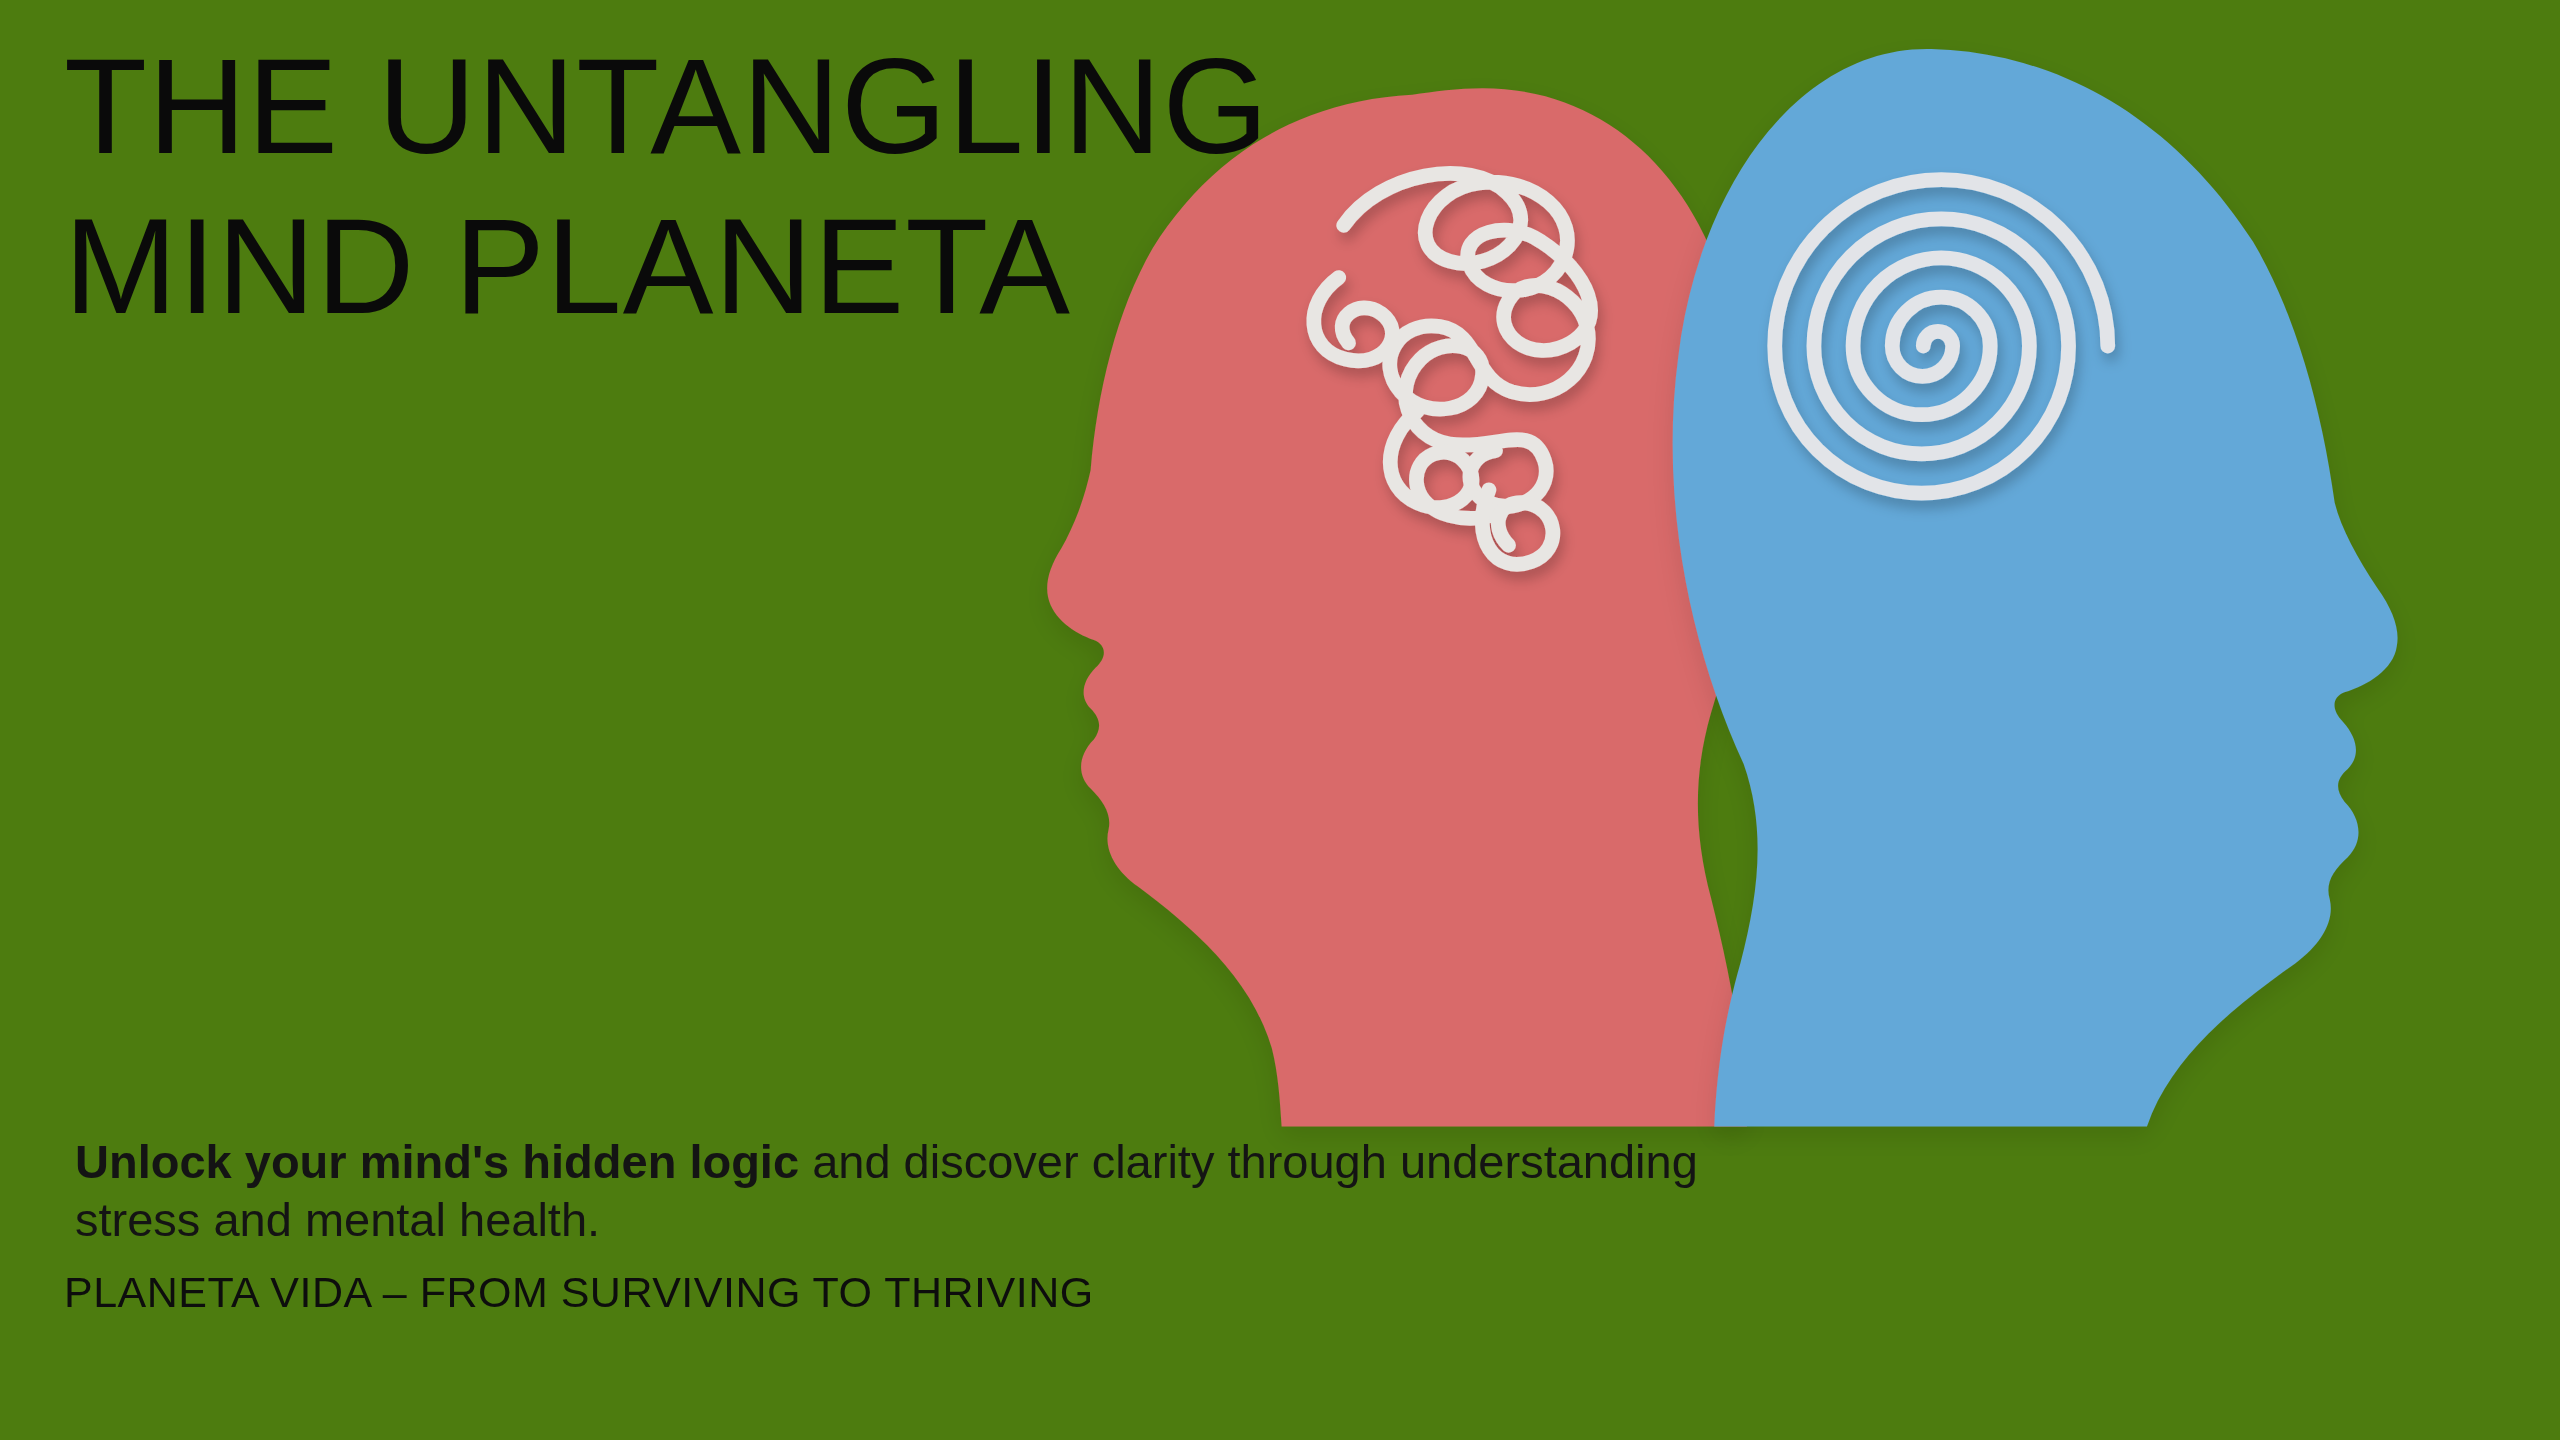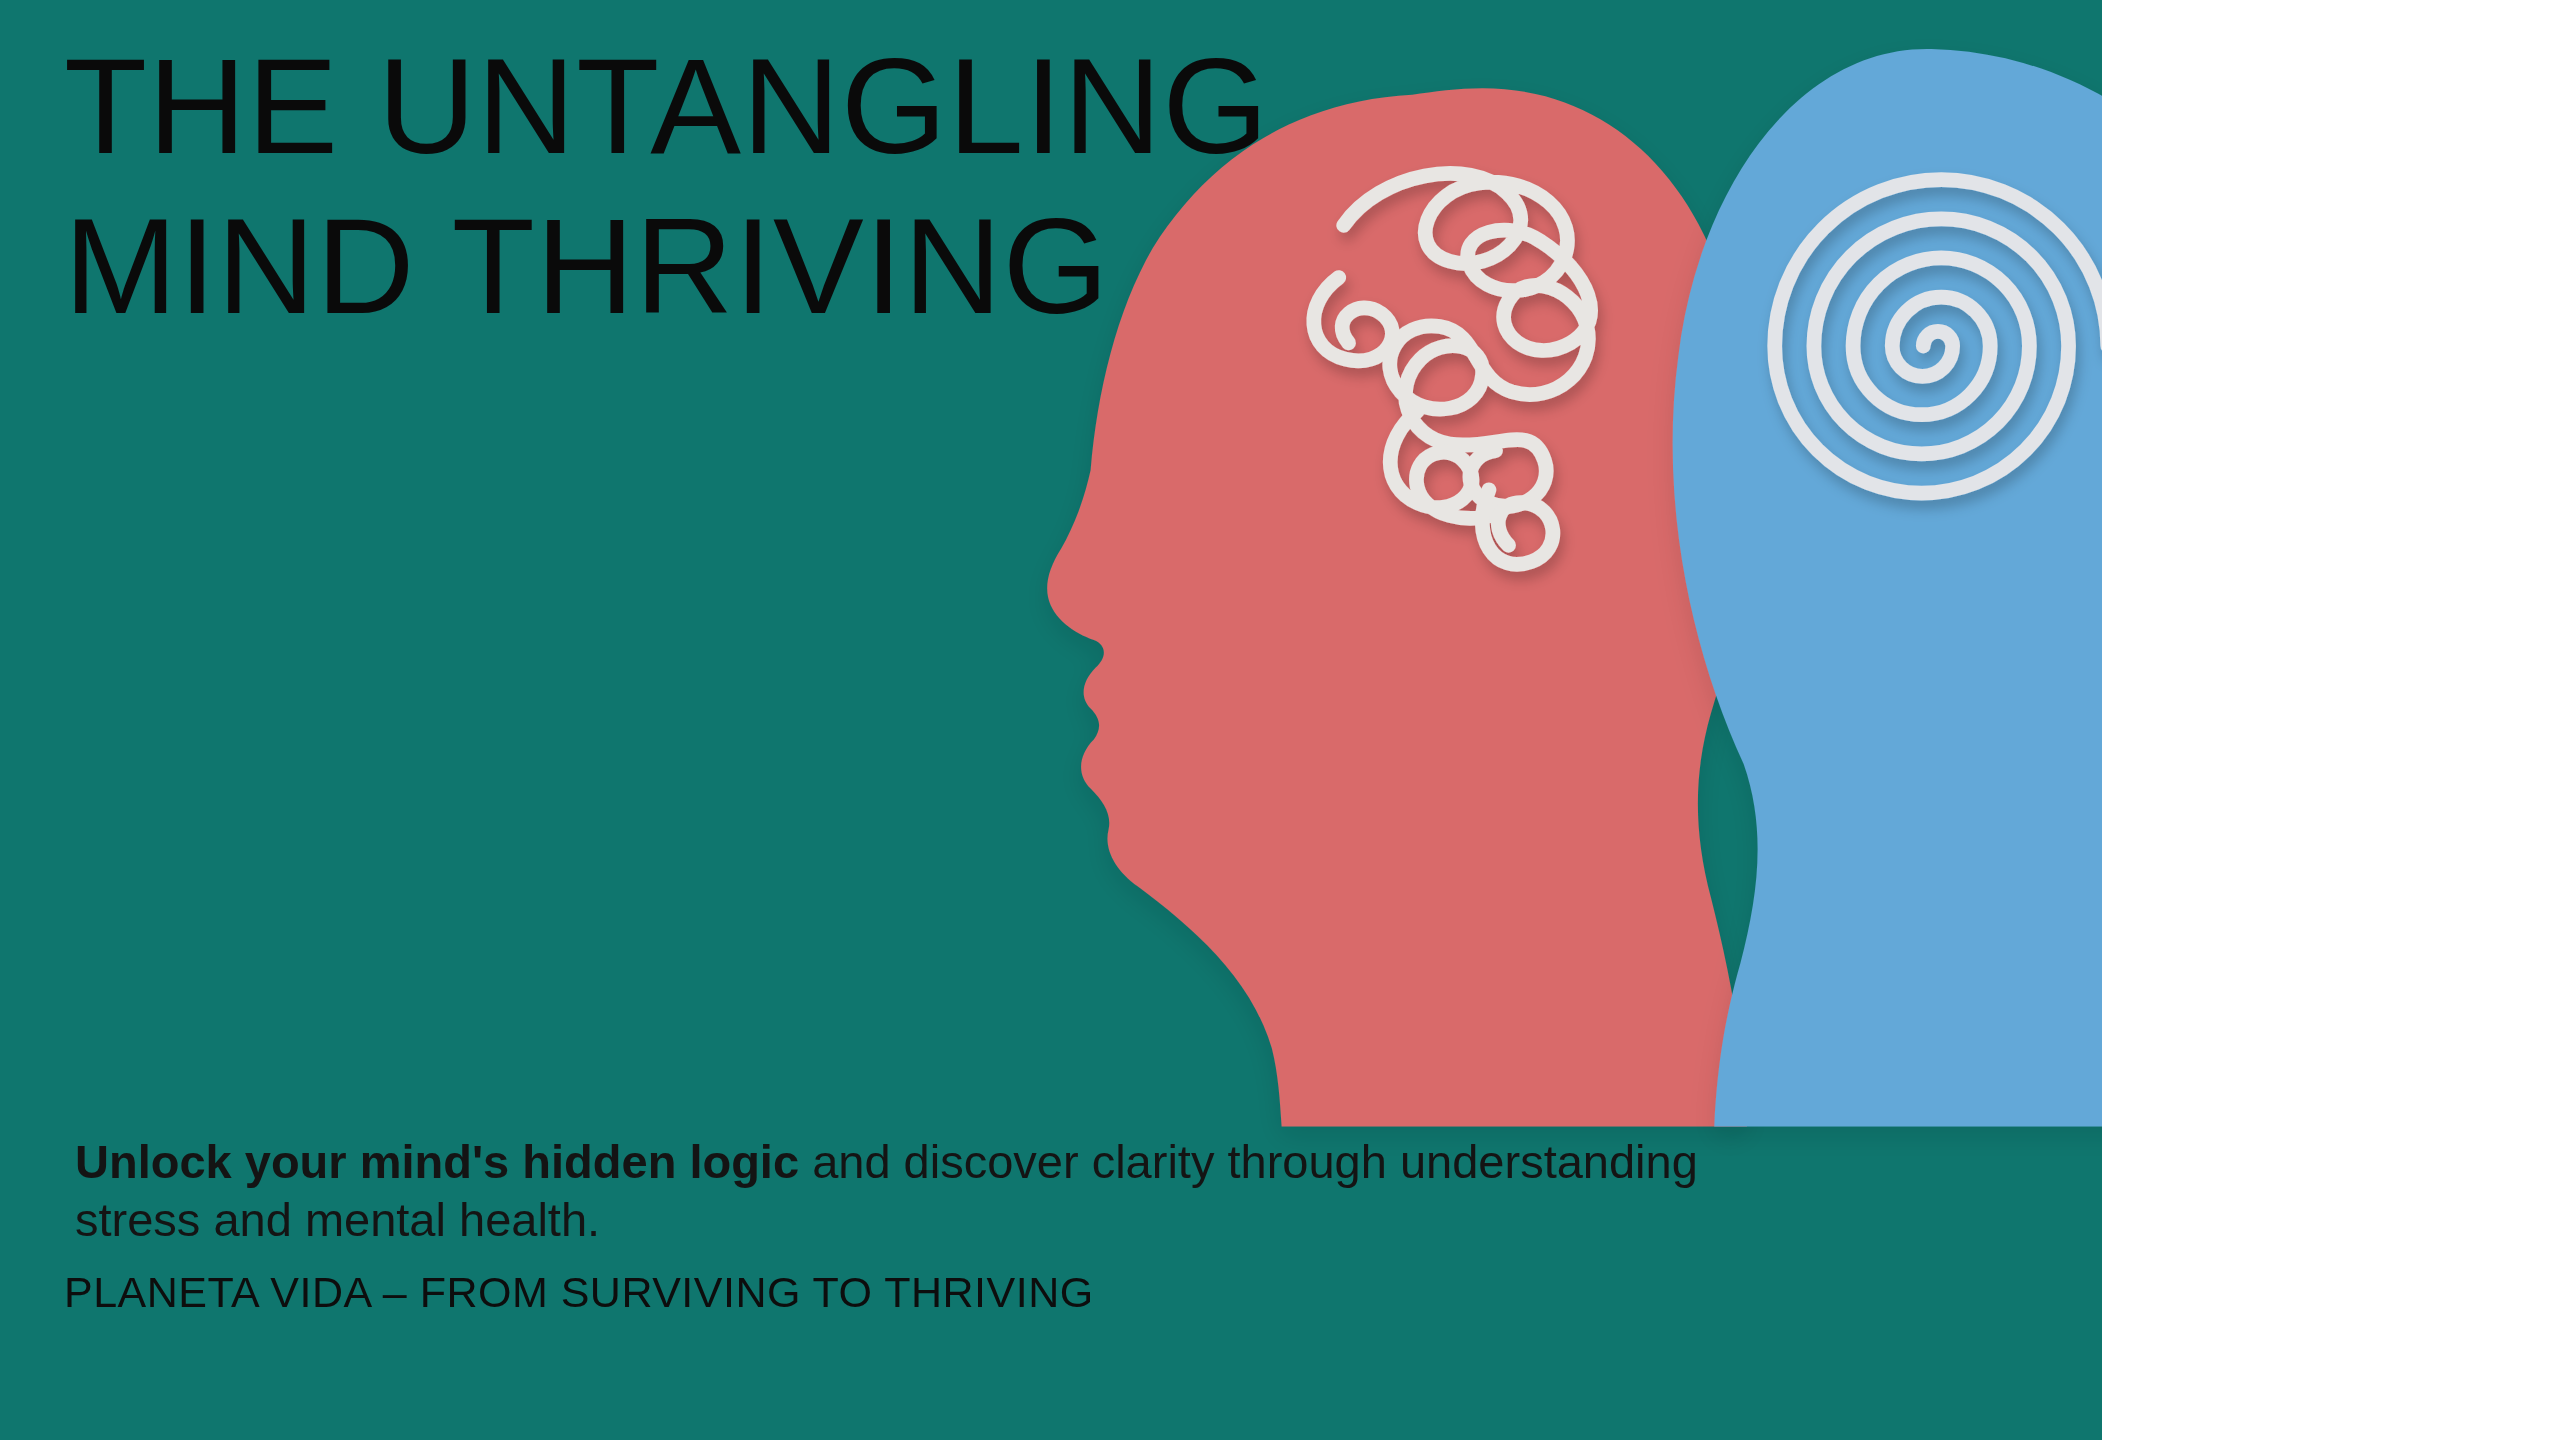--- a/index.html
+++ b/index.html
@@ -9,9 +9,9 @@
   }
   .slide {
     position: relative;
-    width: 2102px;
+    width: 2560px;
     height: 1440px;
-    background: #0f766e;
+    background: #4d7c0f;
     overflow: hidden;
     font-family: "Liberation Sans", sans-serif;
   }

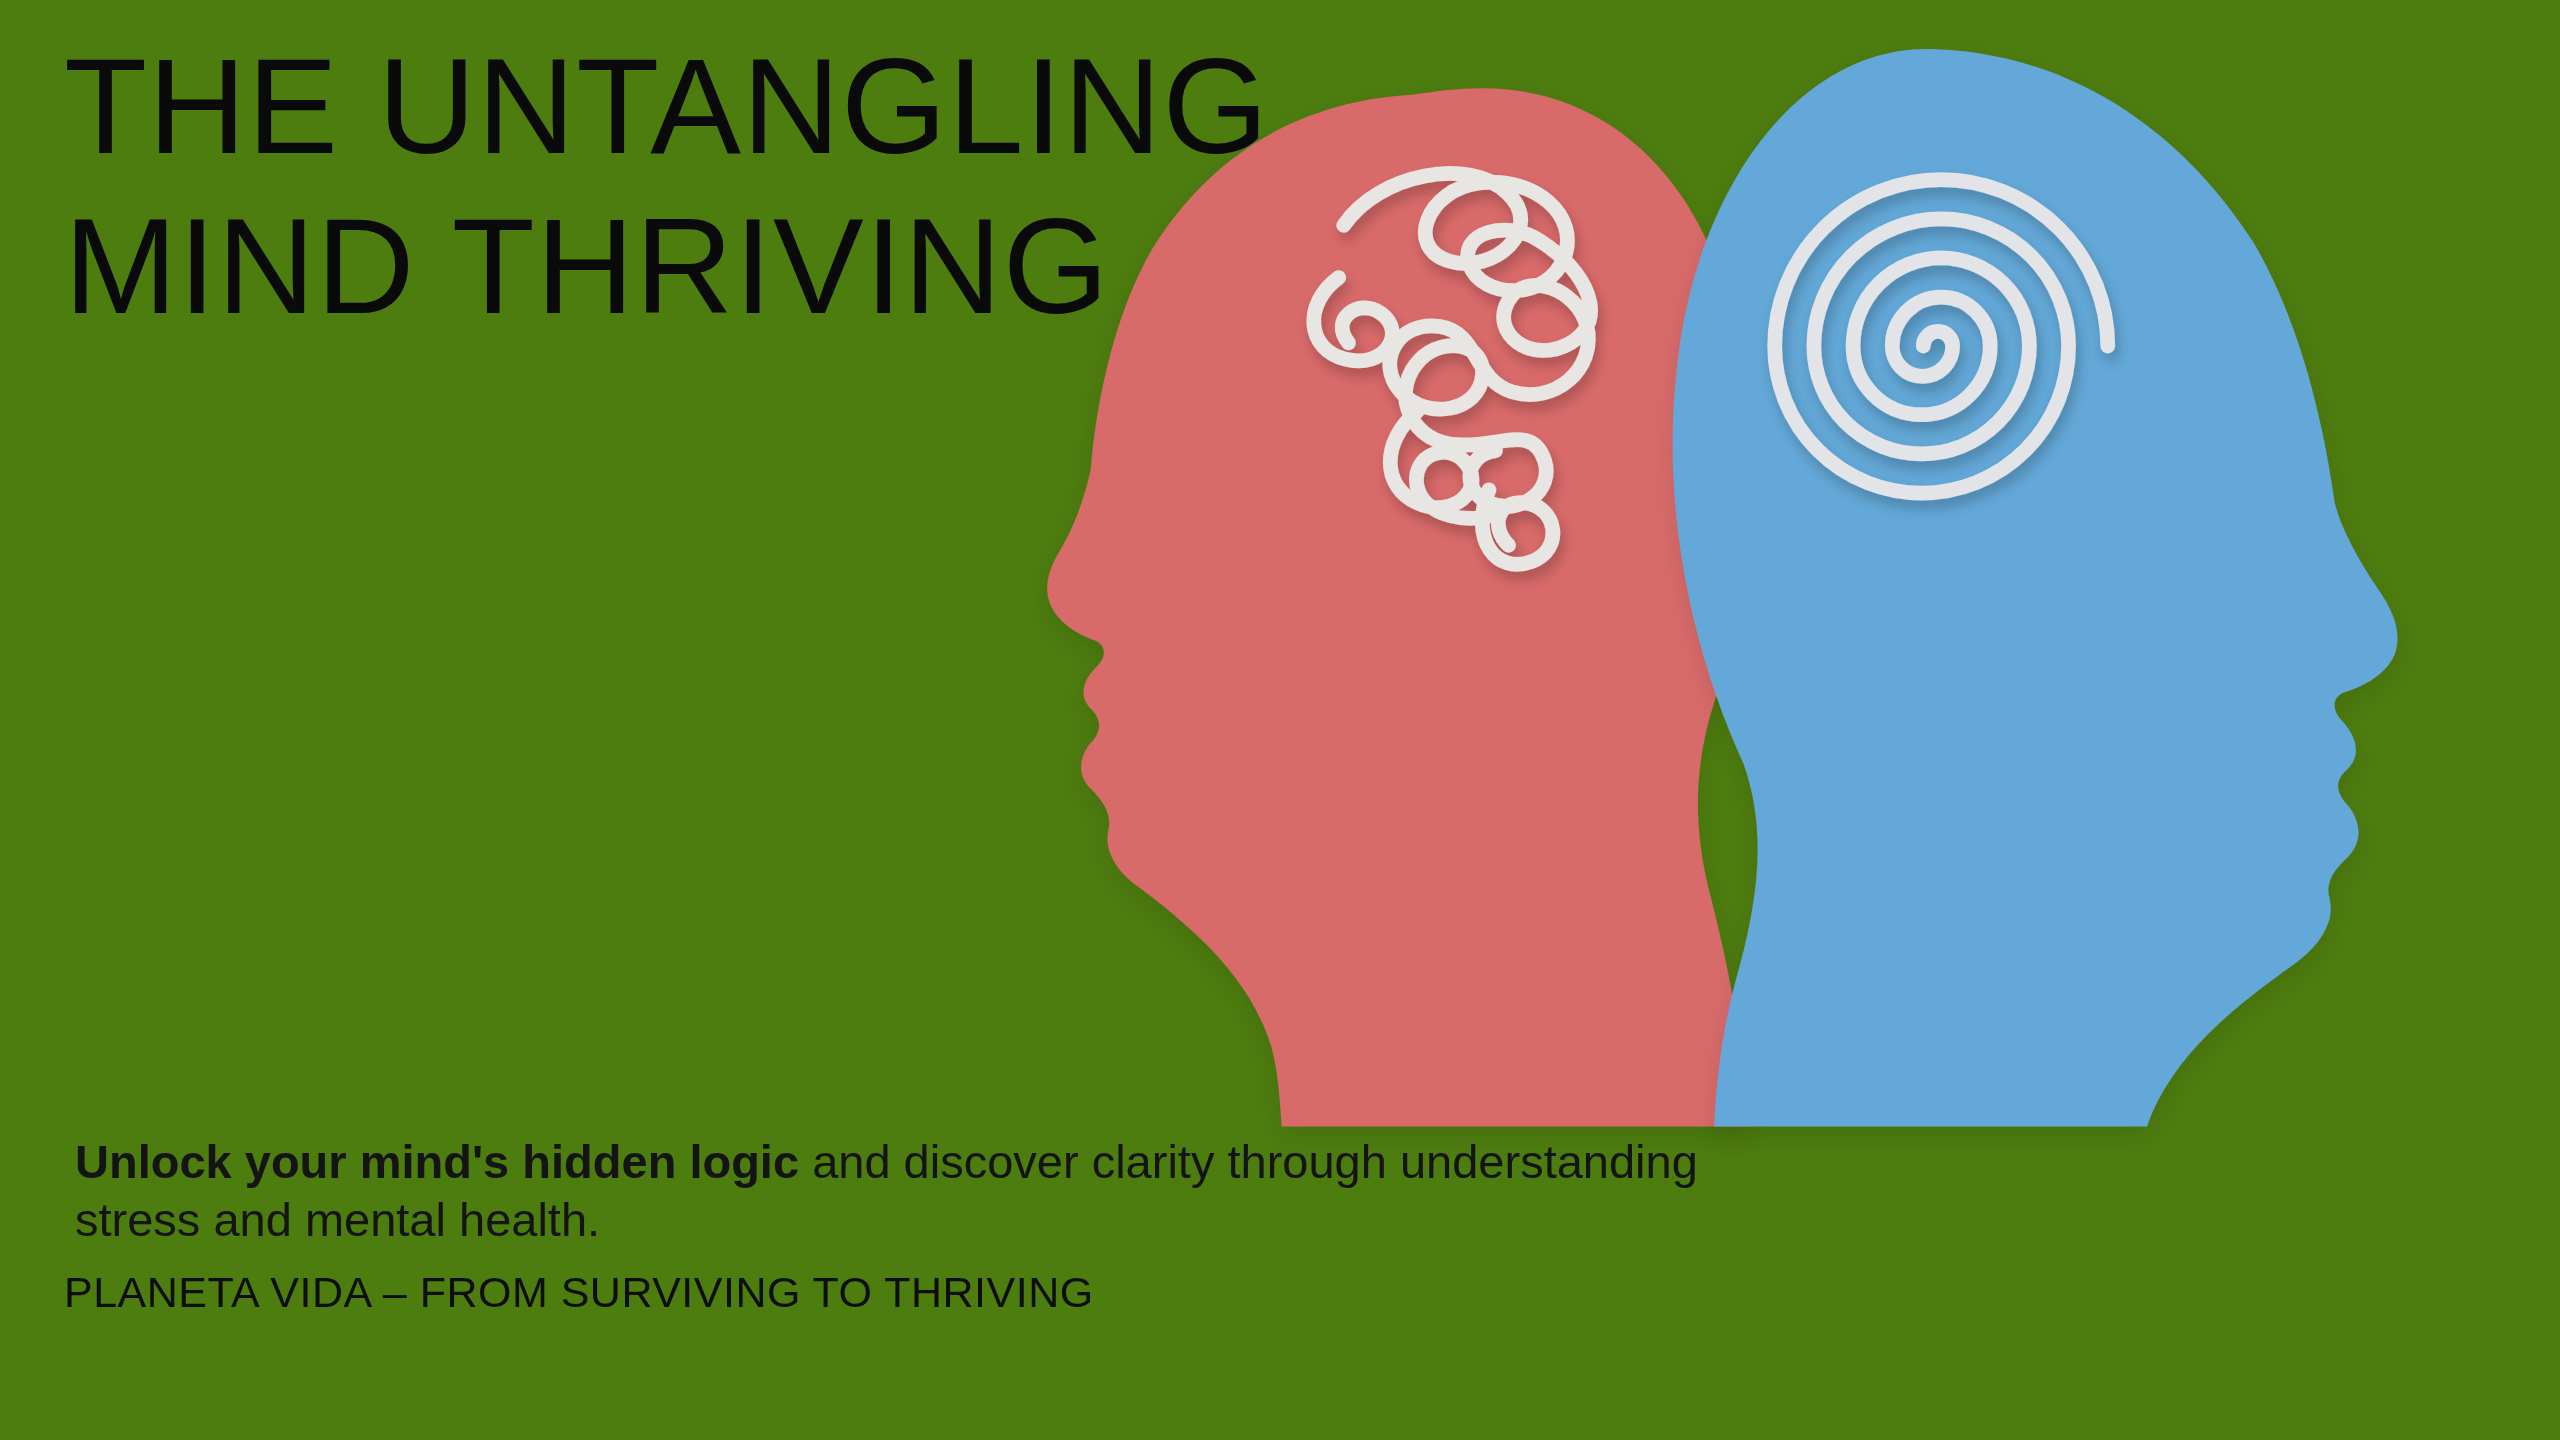--- a/index.html
+++ b/index.html
@@ -175,7 +175,7 @@
 
   <h1 class="headline">
     <span>THE UNTANGLING</span><br>
-    <span>MIND THRIVING</span>
+    <span>MIND PLANETA</span>
   </h1>
 
   <p class="subtitle">

